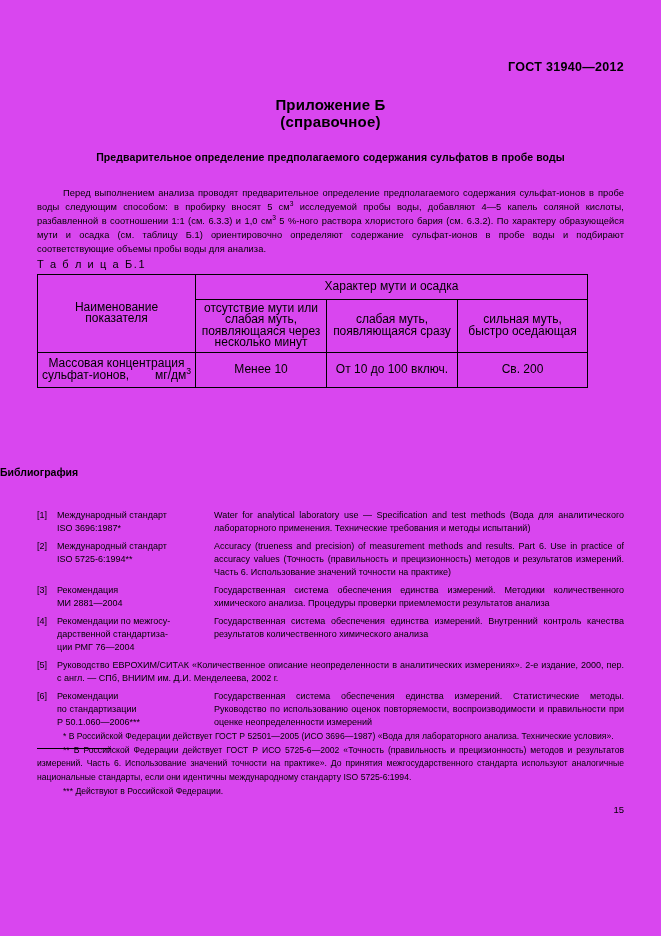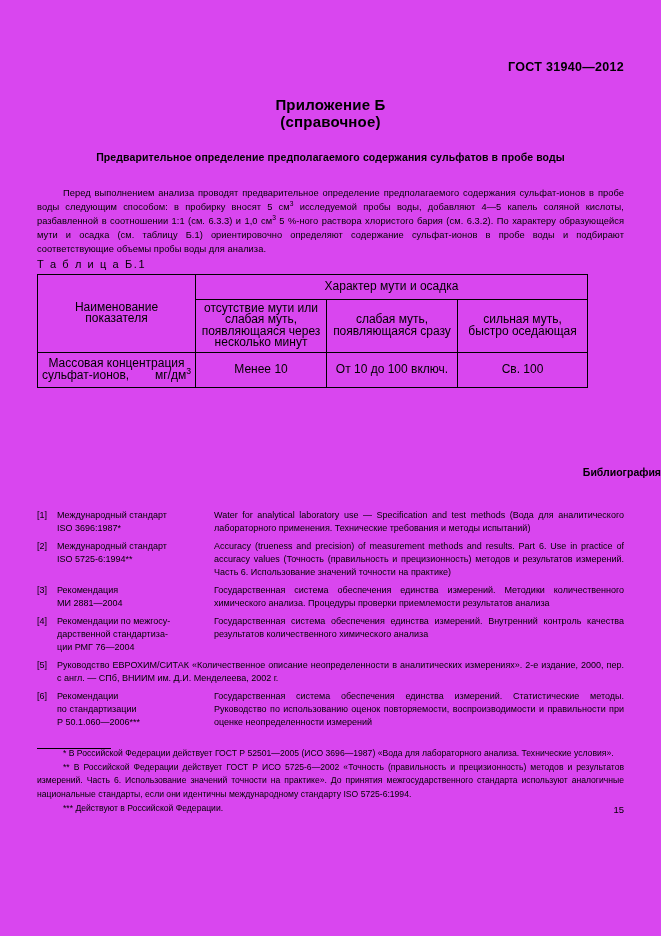--- a/index.html
+++ b/index.html
@@ -233,7 +233,7 @@
         <td class="measure"><span>Массовая концентрация сульфат-ионов, мг/дм</span><sup>3</sup></td>
         <td>Менее 10</td>
         <td>От 10 до 100 включ.</td>
-        <td>Св. 100</td>
+        <td>Св. 200</td>
       </tr>
     </tbody>
   </table>

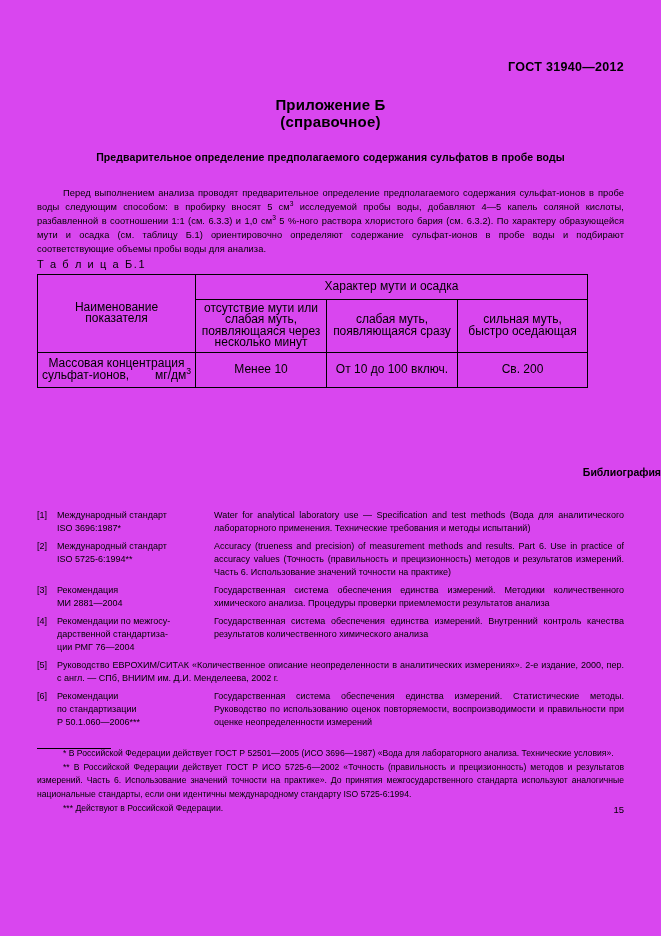--- a/index.html
+++ b/index.html
@@ -125,7 +125,7 @@
     top: 466px;
     left: 0;
     width: 661px;
-    text-align: right;
+    text-align: left;
     font-size: 10.5px;
     font-weight: bold;
   }

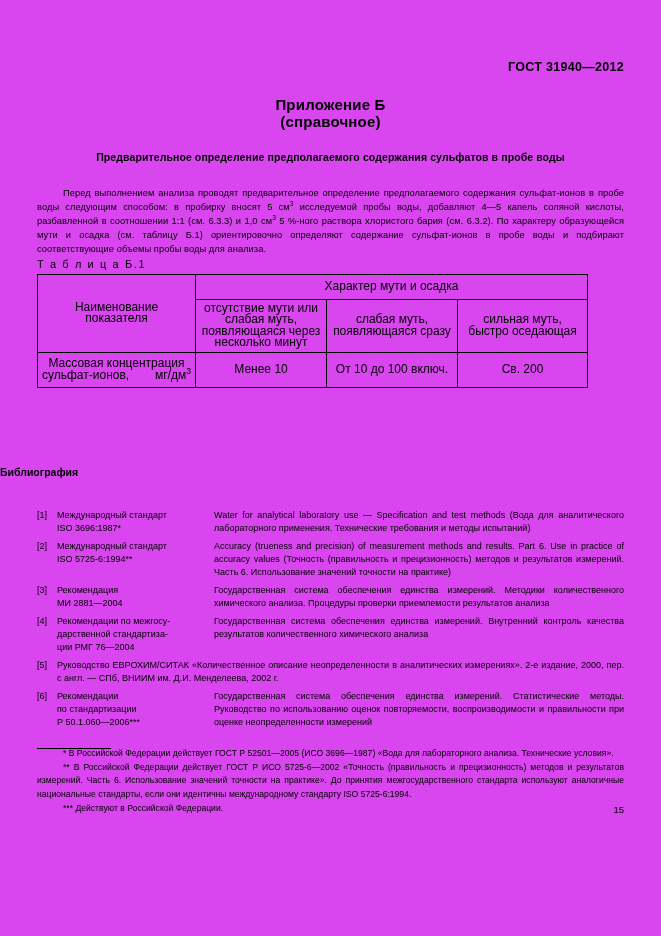--- a/index.html
+++ b/index.html
@@ -174,7 +174,7 @@
   }
   .footnotes {
     position: absolute;
-    top: 747px;
+    top: 730px;
     left: 37px;
     width: 587px;
     font-size: 8.6px;

